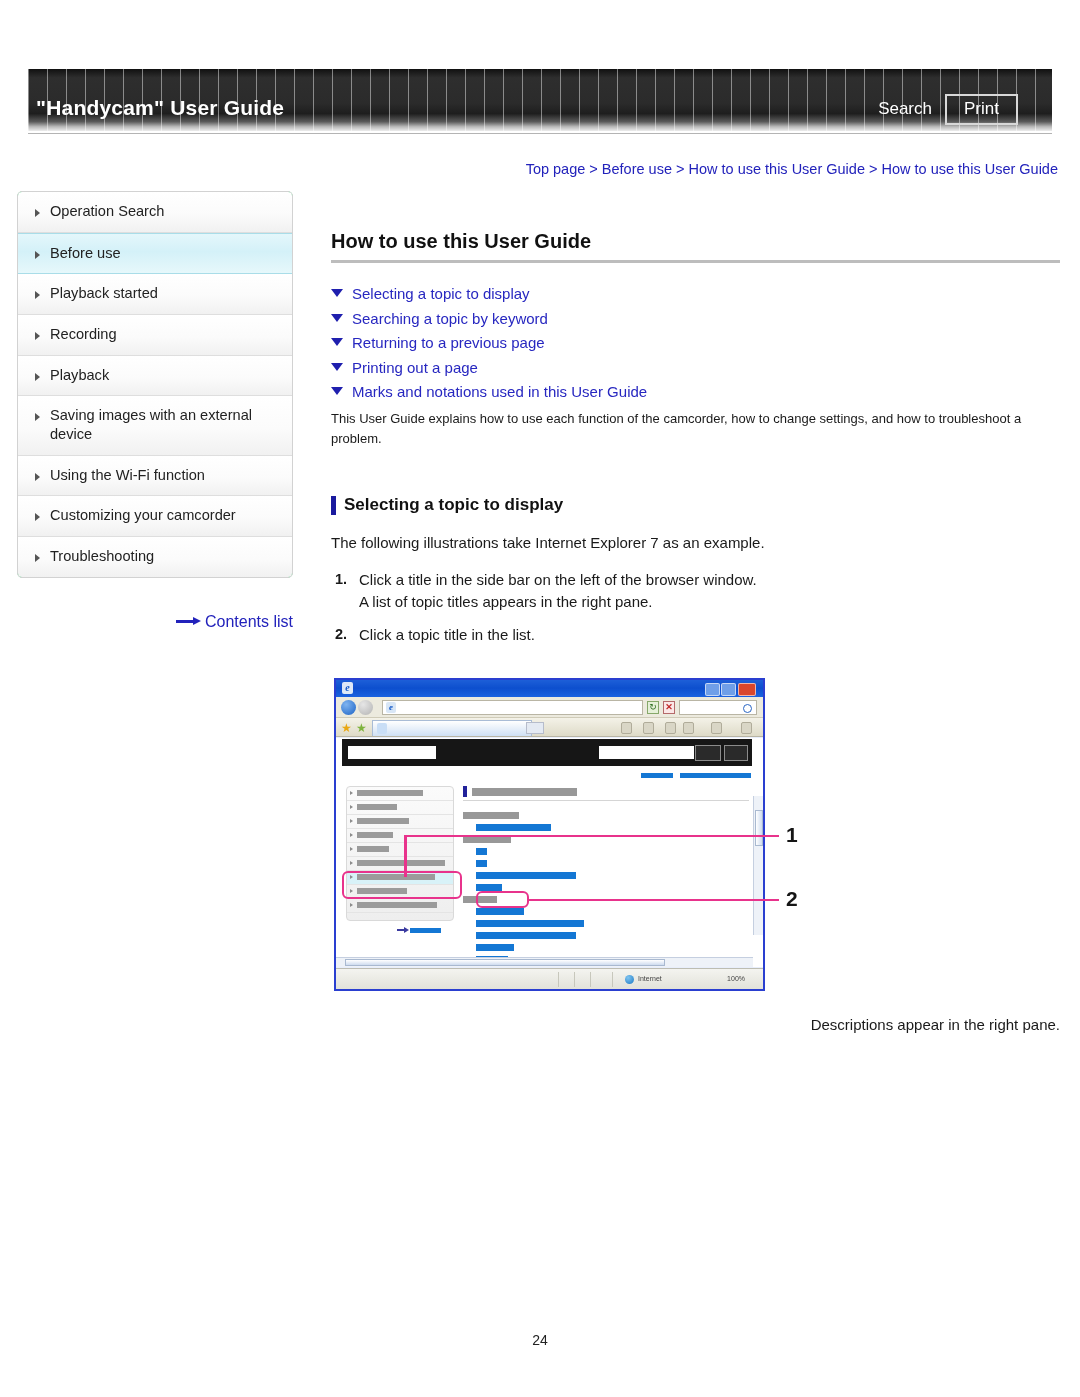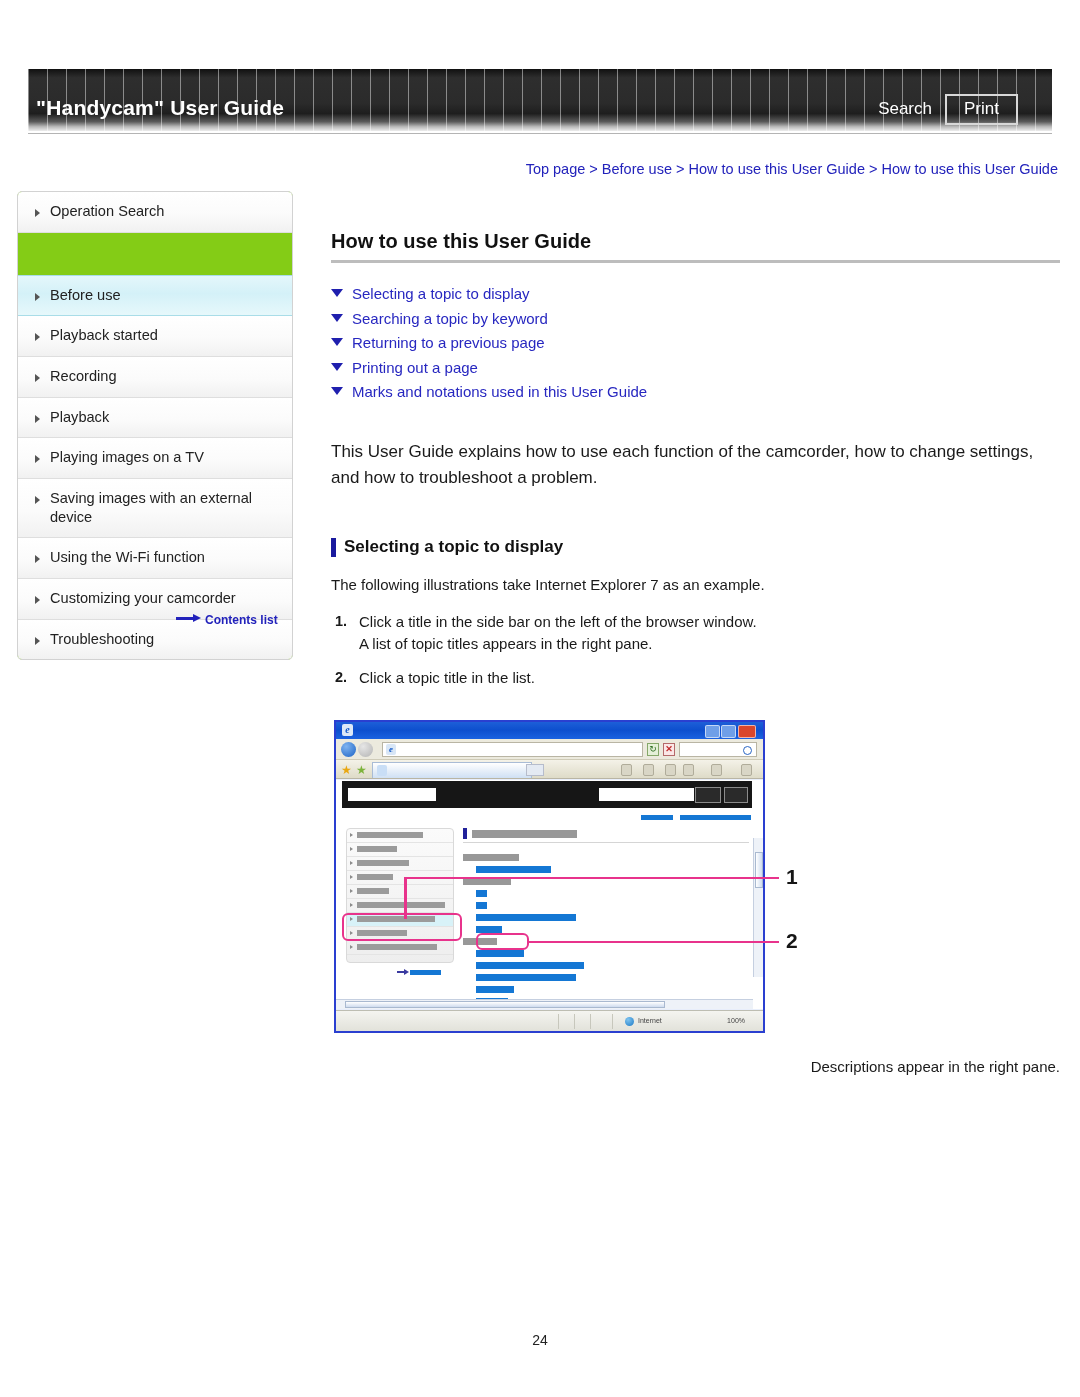--- a/index.html
+++ b/index.html
@@ -96,7 +96,7 @@
     width: 276px;
     border: 1px solid #d2d2d2;
     border-radius: 5px;
-    background: #84cc16;
+    background: #22c55e;
     box-sizing: border-box;
     overflow: hidden;
   }

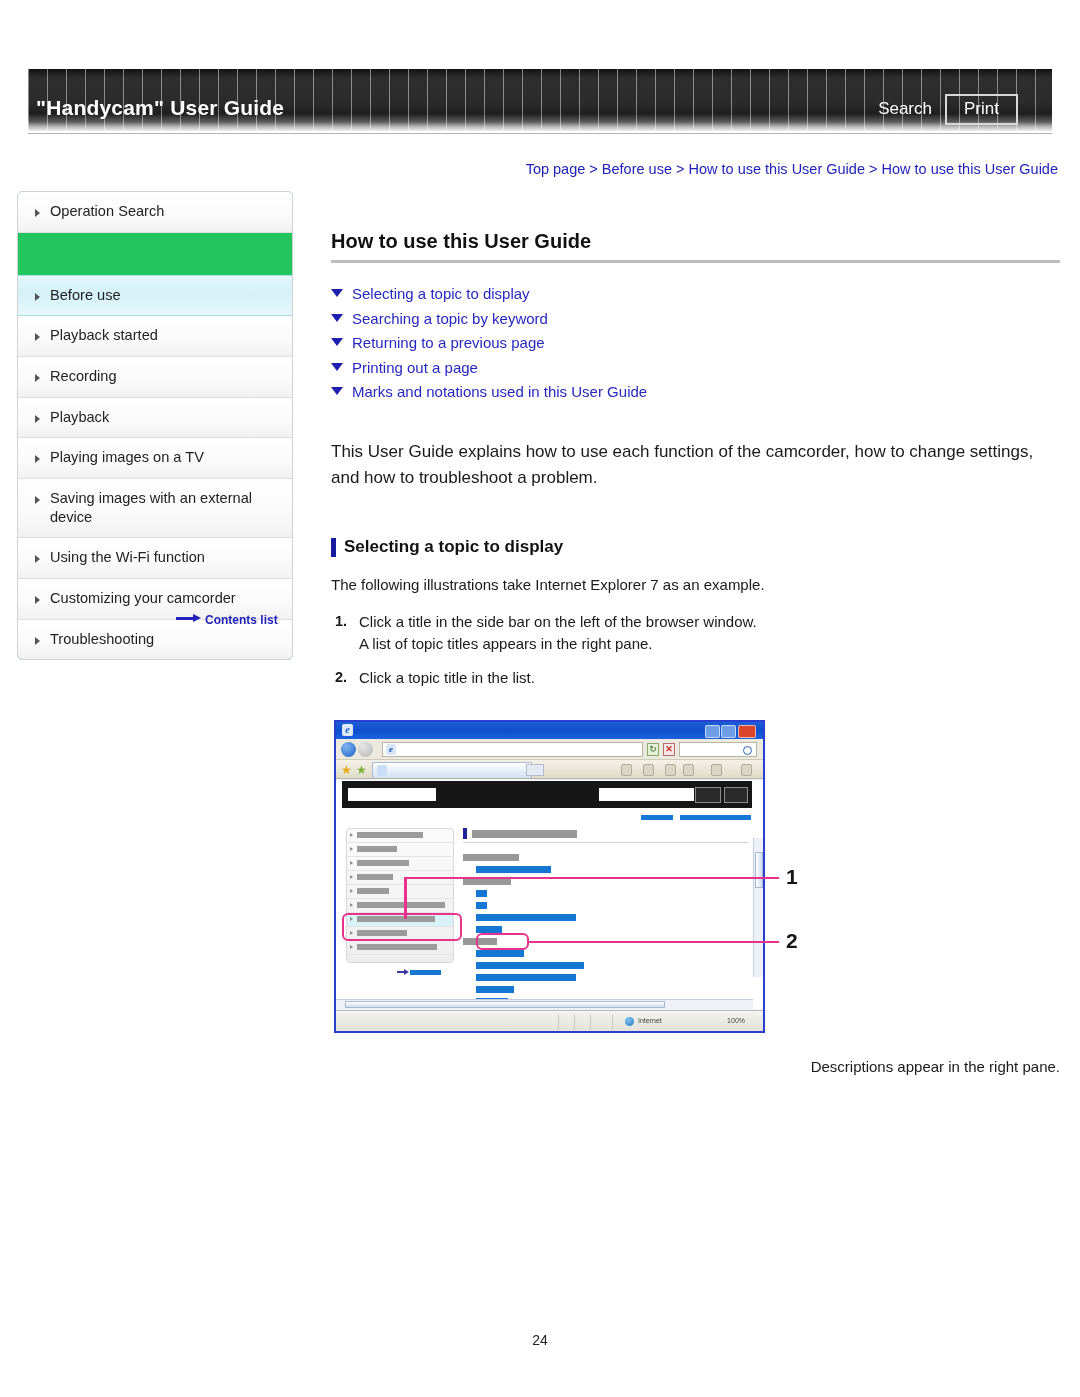--- a/index.html
+++ b/index.html
@@ -115,7 +115,6 @@
     background: linear-gradient(to bottom, #e4f7fb 0%, #d4f1f8 45%, #e6f8fb 100%);
     border-top: 1px solid #a9dde8;
     border-bottom: 1px solid #a9dde8;
-    margin-top: 42px;
   }
   .side-item .tri {
     position: absolute;

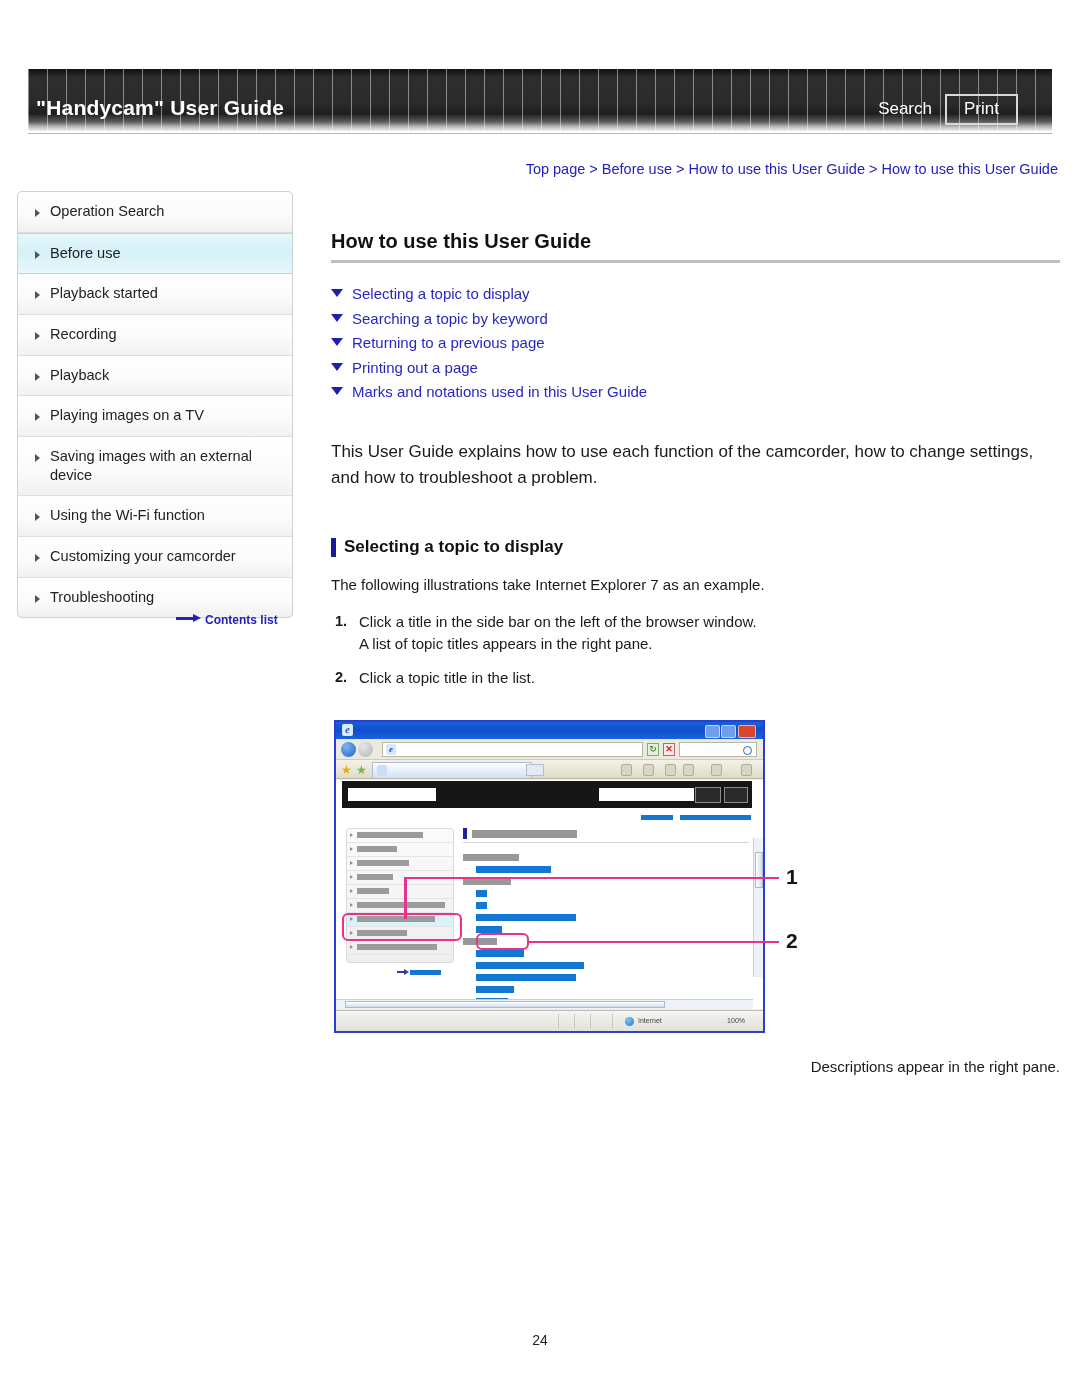--- a/index.html
+++ b/index.html
@@ -660,7 +660,6 @@
     <div class="side-item"><span class="tri"></span><span>Playback started</span></div>
     <div class="side-item"><span class="tri"></span><span>Recording</span></div>
     <div class="side-item"><span class="tri"></span><span>Playback</span></div>
-    <div class="side-item"><span class="tri"></span><span>Playing images on a TV</span></div>
     <div class="side-item"><span class="tri"></span><span>Saving images with an external device</span></div>
     <div class="side-item"><span class="tri"></span><span>Using the Wi-Fi function</span></div>
     <div class="side-item"><span class="tri"></span><span>Customizing your camcorder</span></div>

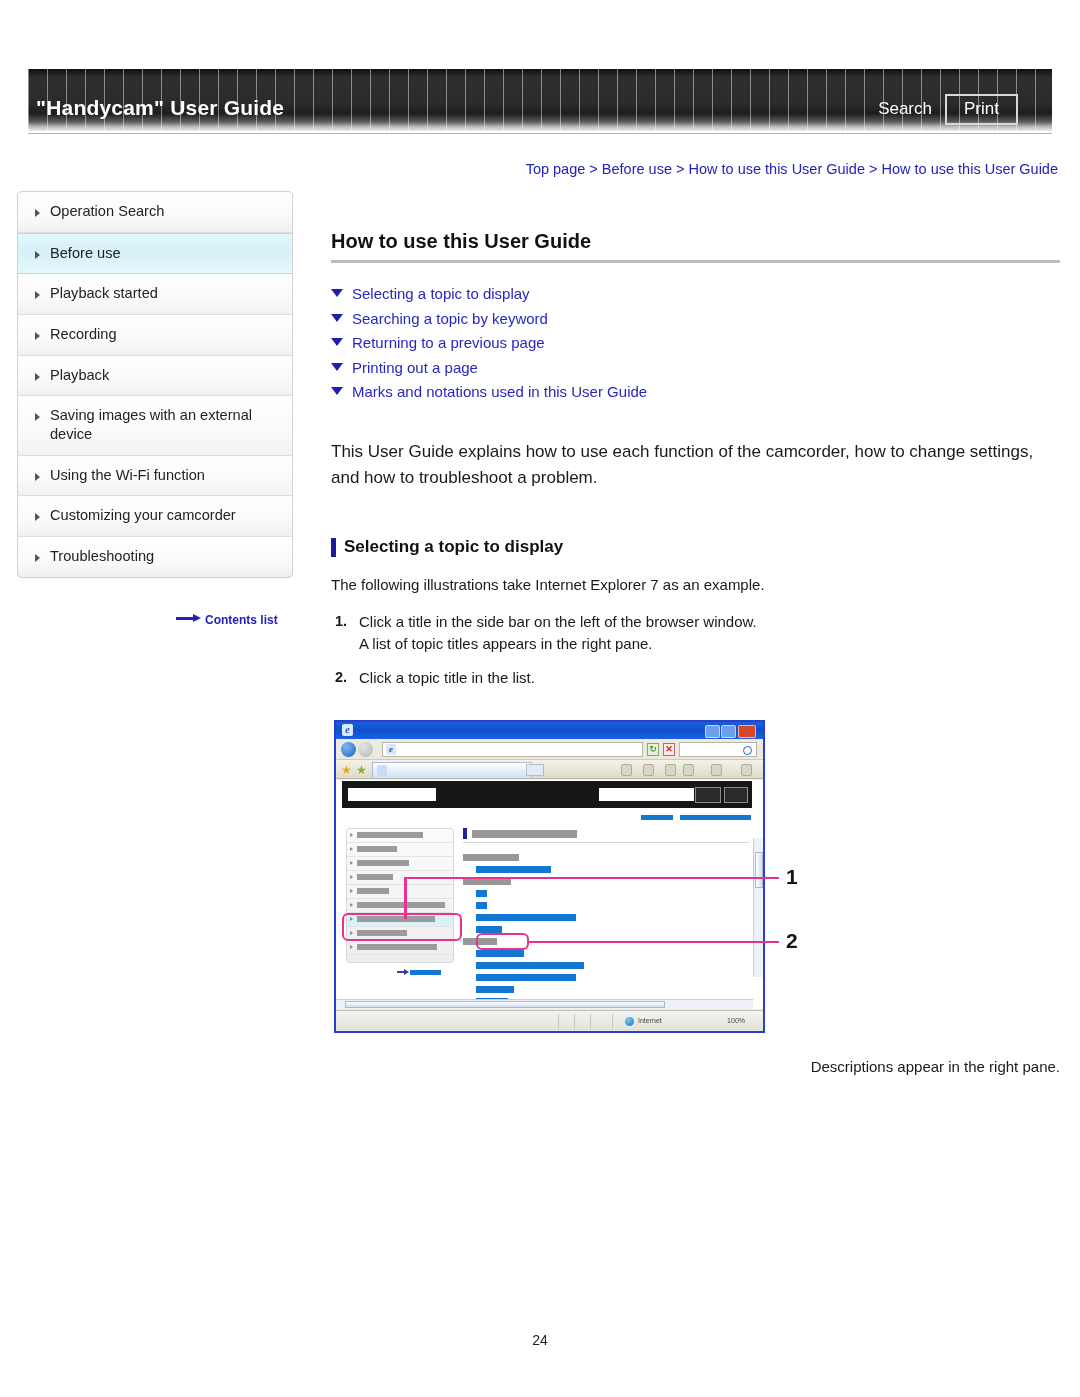--- a/index.html
+++ b/index.html
@@ -194,10 +194,10 @@
     border-right: 6.5px solid transparent;
   }
   .intro {
-    font-size: 17px;
+    font-size: 13px;
     line-height: 1.52;
     color: #1a1a1a;
-    margin-top: 38px;
+    margin-top: 8px;
   }
   .sec-head {
     position: relative;

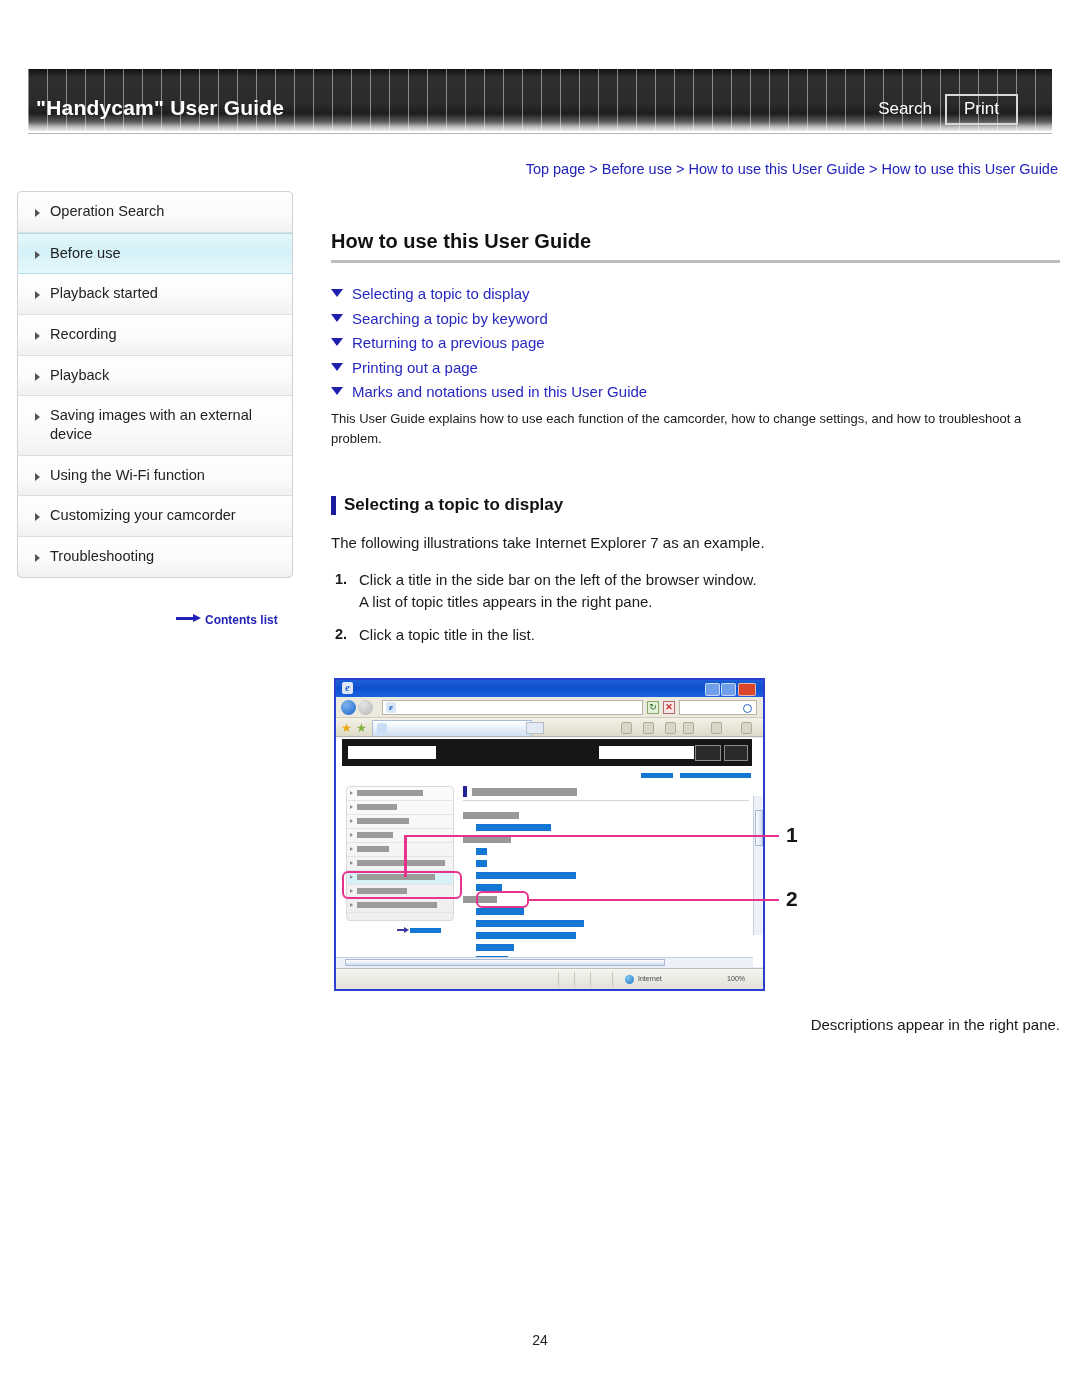--- a/index.html
+++ b/index.html
@@ -129,10 +129,9 @@
     position: absolute;
     left: 176px;
     top: 613px;
-    font-size: 12px;
+    font-size: 16px;
     color: #2222bb;
     white-space: nowrap;
-    font-weight: bold;
   }
   .contents-link .arrow {
     display: inline-block;

